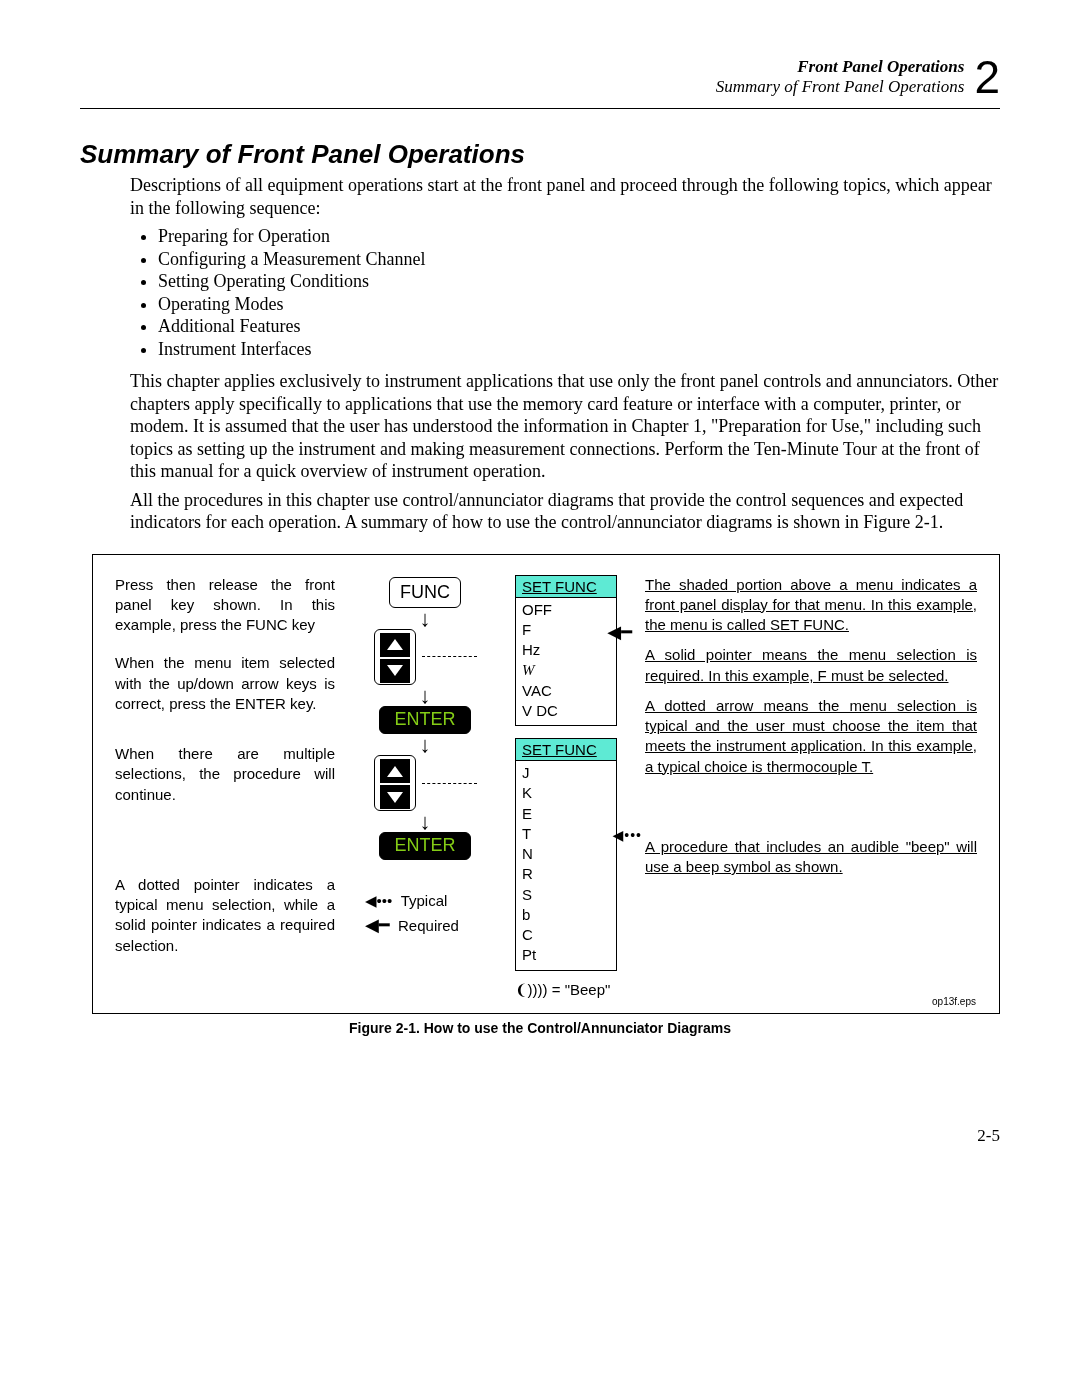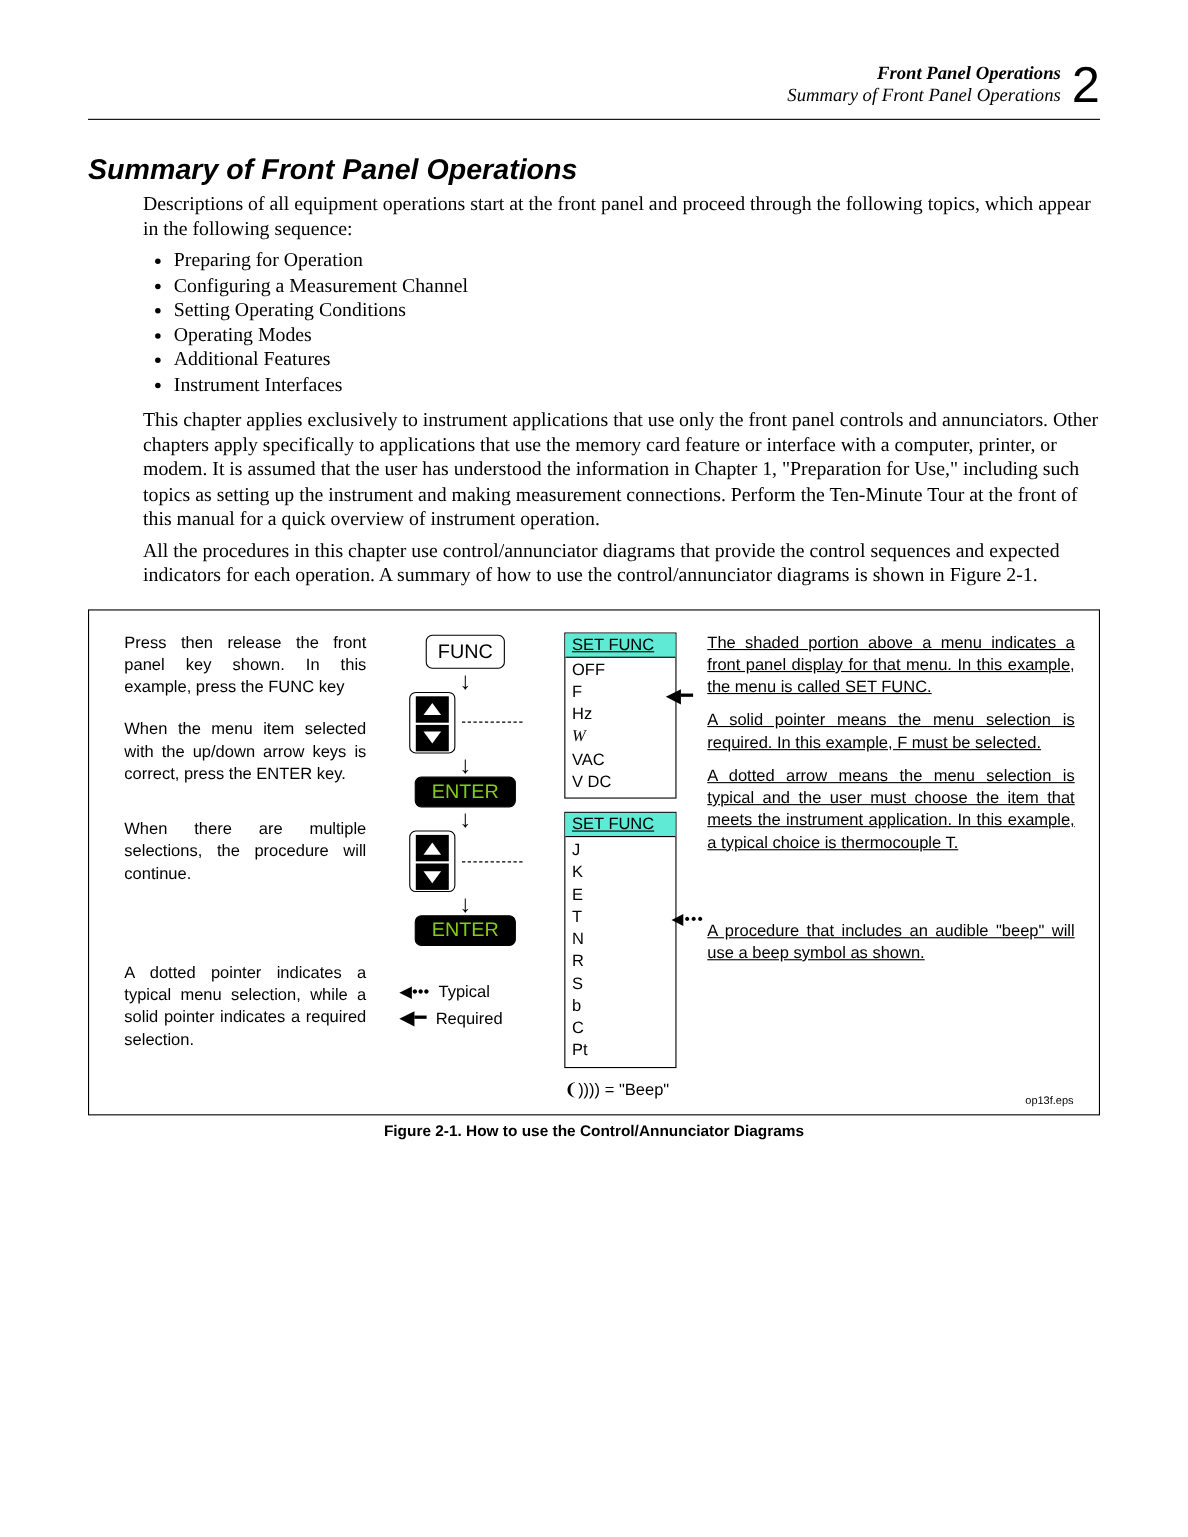--- a/index.html
+++ b/index.html
@@ -60,8 +60,8 @@
   }
   .figure-box {
     border: 1.5px solid #000;
-    margin: 20px 0 6px 0;
-    padding: 20px 22px 14px 32px;
+    margin: 20px 0 6px 12px;
+    padding: 20px 22px 14px 22px;
     font-family: Arial, Helvetica, sans-serif;
     font-size: 15px;
     position: relative;

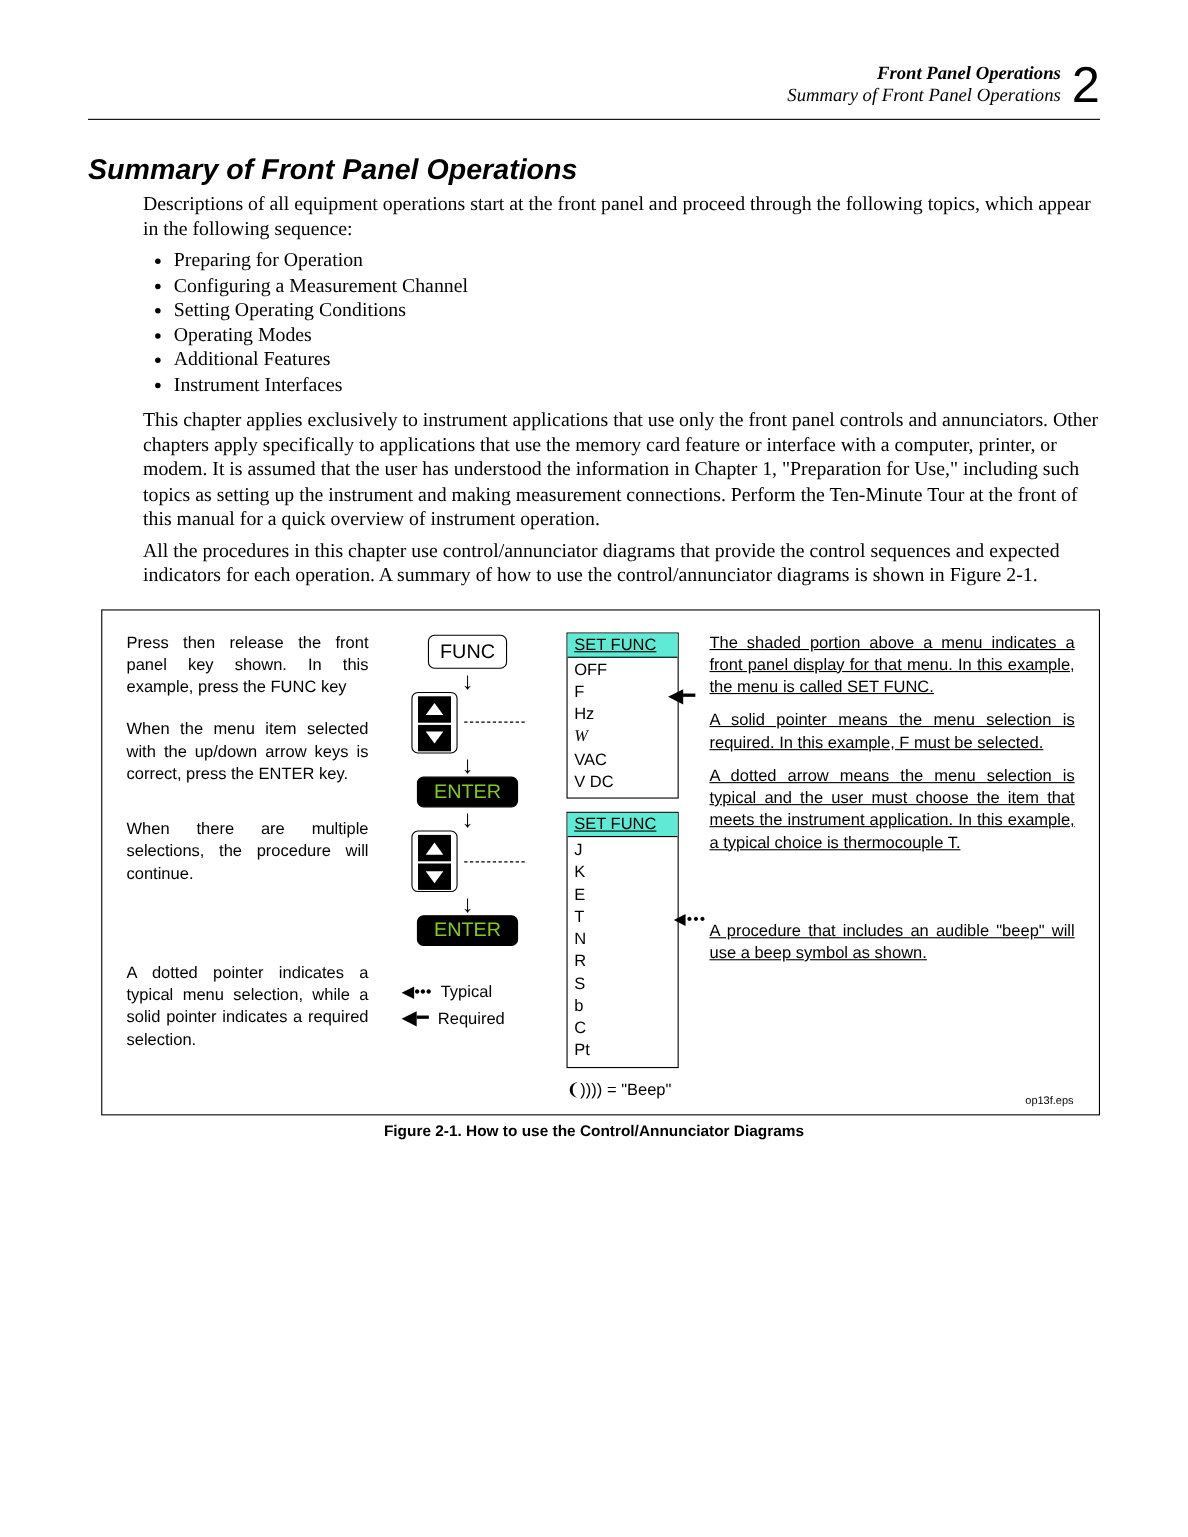--- a/index.html
+++ b/index.html
@@ -330,6 +330,7 @@
 
   <div class="fig-caption">Figure 2-1. How to use the Control/Annunciator Diagrams</div>
 
+  <div class="page-num">2-5</div>
 </div>
 
 </body></html>

